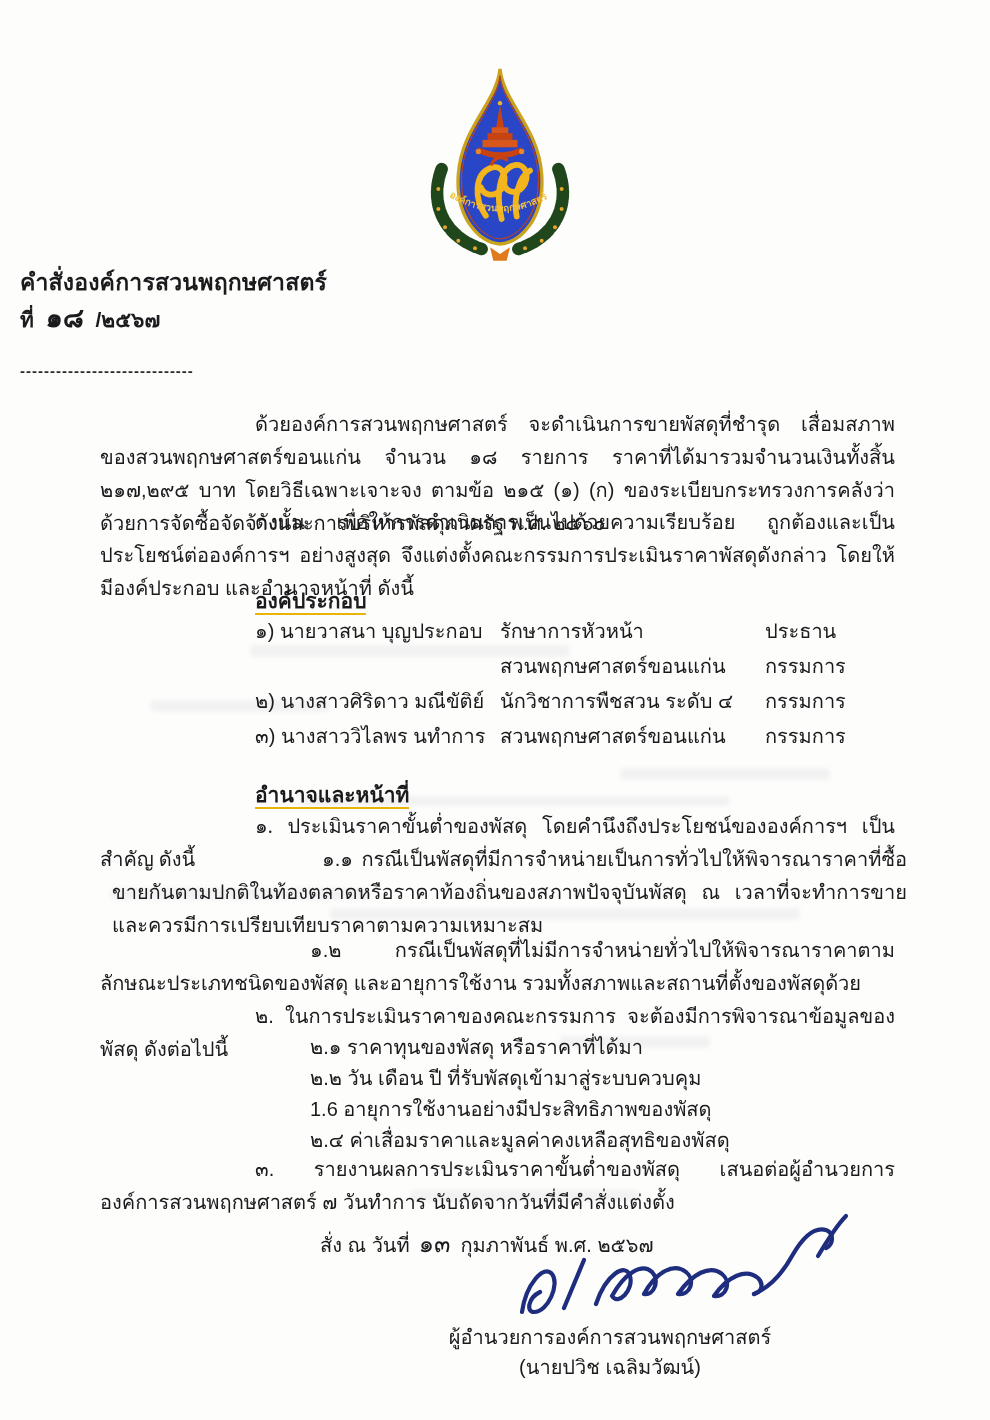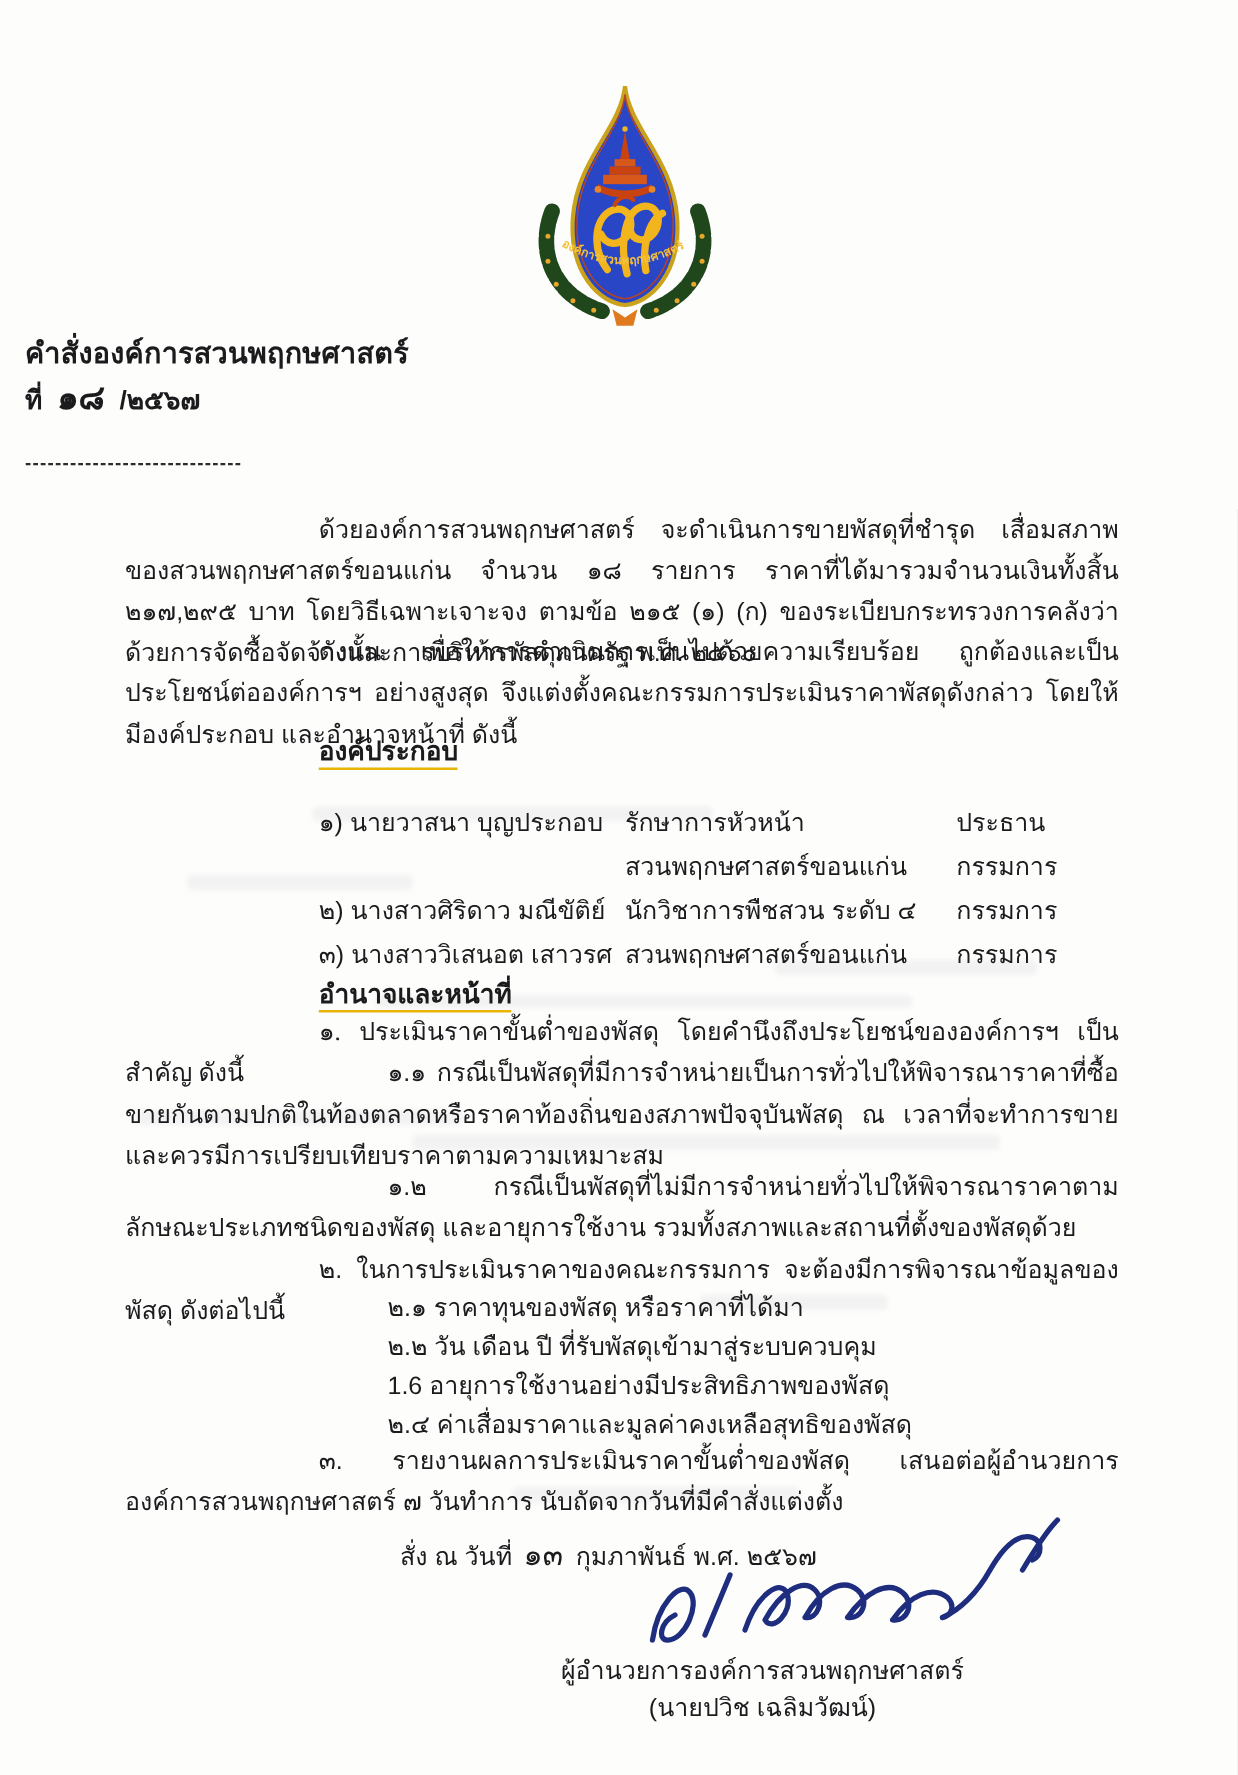--- a/index.html
+++ b/index.html
@@ -24,7 +24,7 @@
   .ind-210{text-indent:210px;}
   .sec-head{left:255px;font-size:21px;font-weight:700;}
   .sec-head .ul{border-bottom:2px solid #eab308;padding-bottom:1px;}
-  .committee{left:255px;width:660px;font-size:20px;line-height:35px;margin-top:28px;}
+  .committee{left:255px;width:660px;font-size:20px;line-height:35px;}
   .committee .row{display:grid;grid-template-columns:245px 265px 1fr;align-items:start;}
   .duty-list{left:310px;width:600px;font-size:20px;line-height:31px;}
   .dateline{left:320px;font-size:20px;}

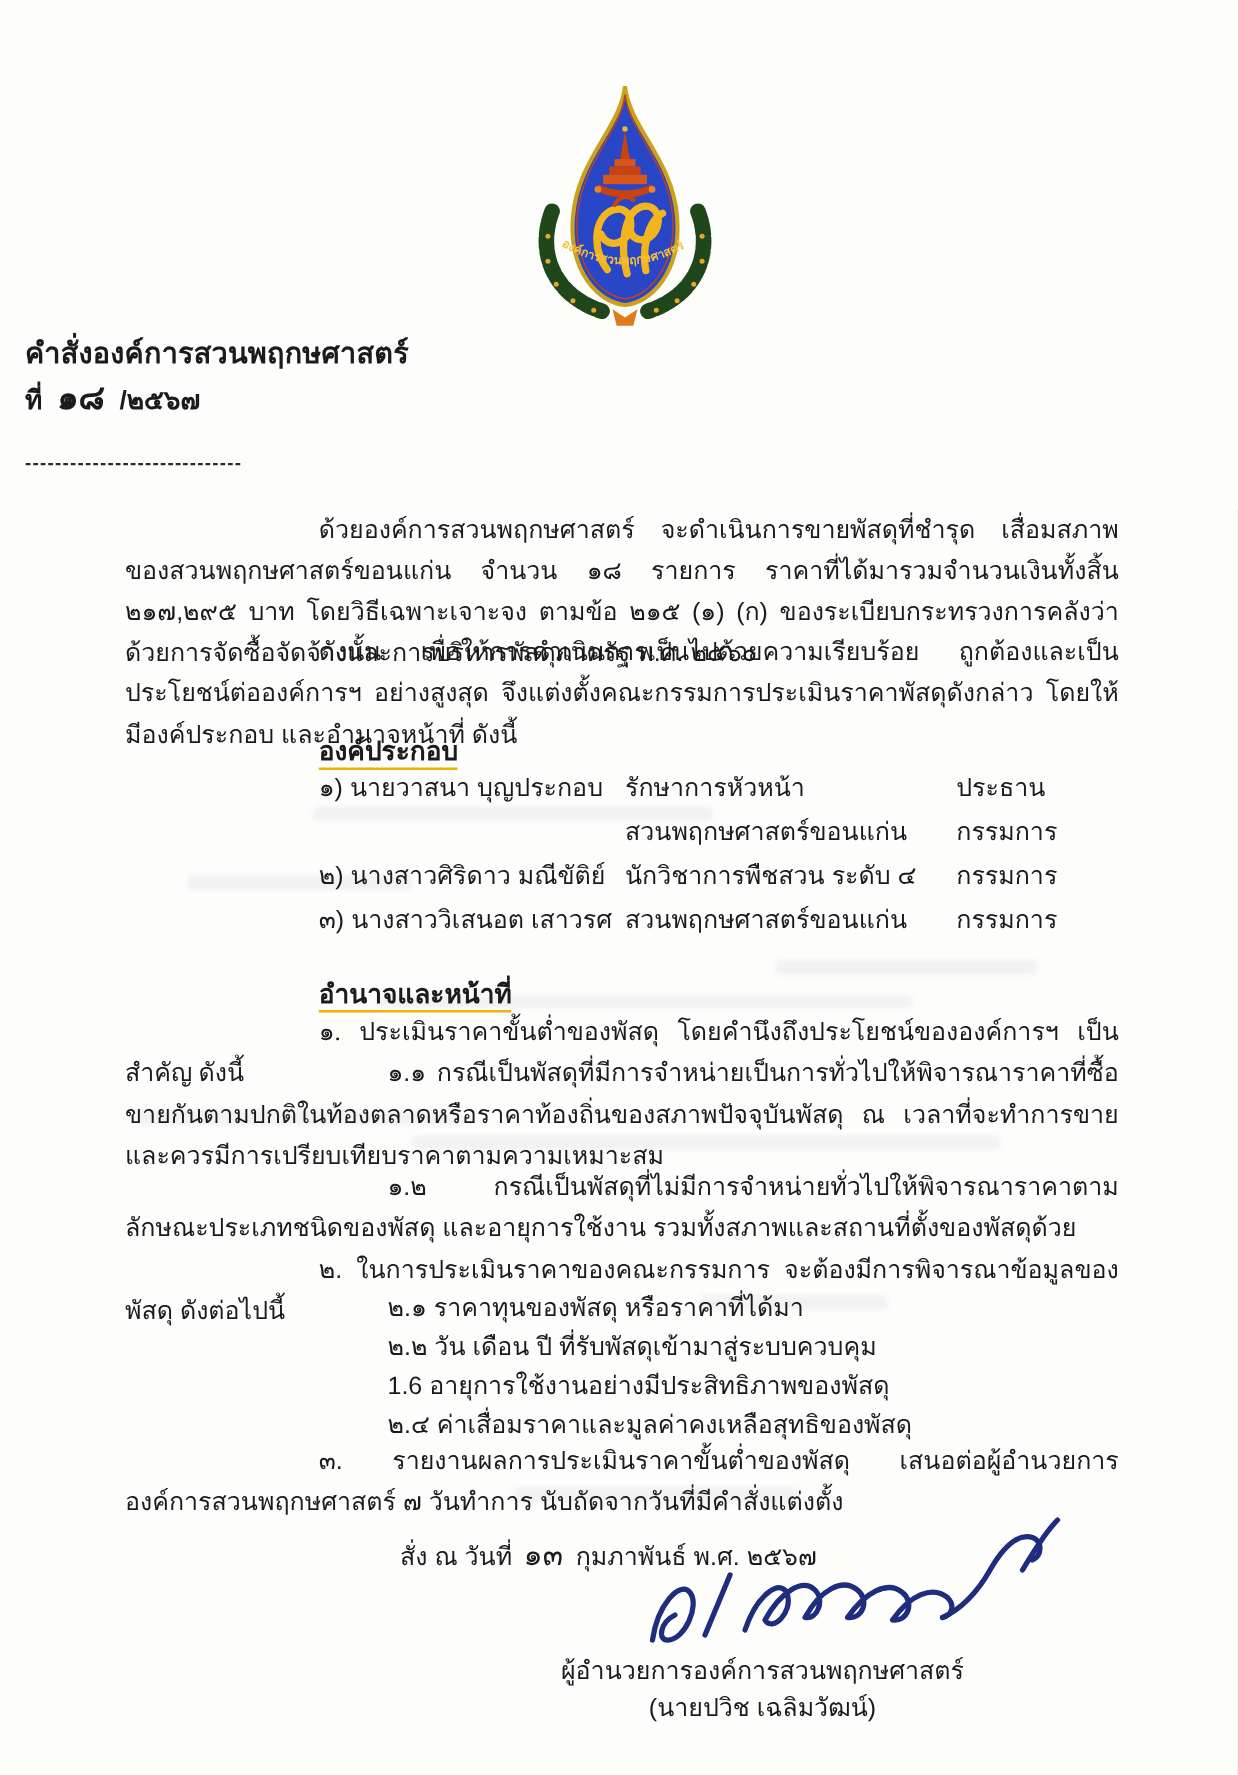--- a/index.html
+++ b/index.html
@@ -147,7 +147,7 @@
     <div class="row">
       <div>
         <span>๓)</span>
-        <span>นางสาววิเสนอต เสาวรศ</span>
+        <span>นางสาววิไลพร นทำการ</span>
       </div>
       <div>
         <div>สวนพฤกษศาสตร์ขอนแก่น</div>

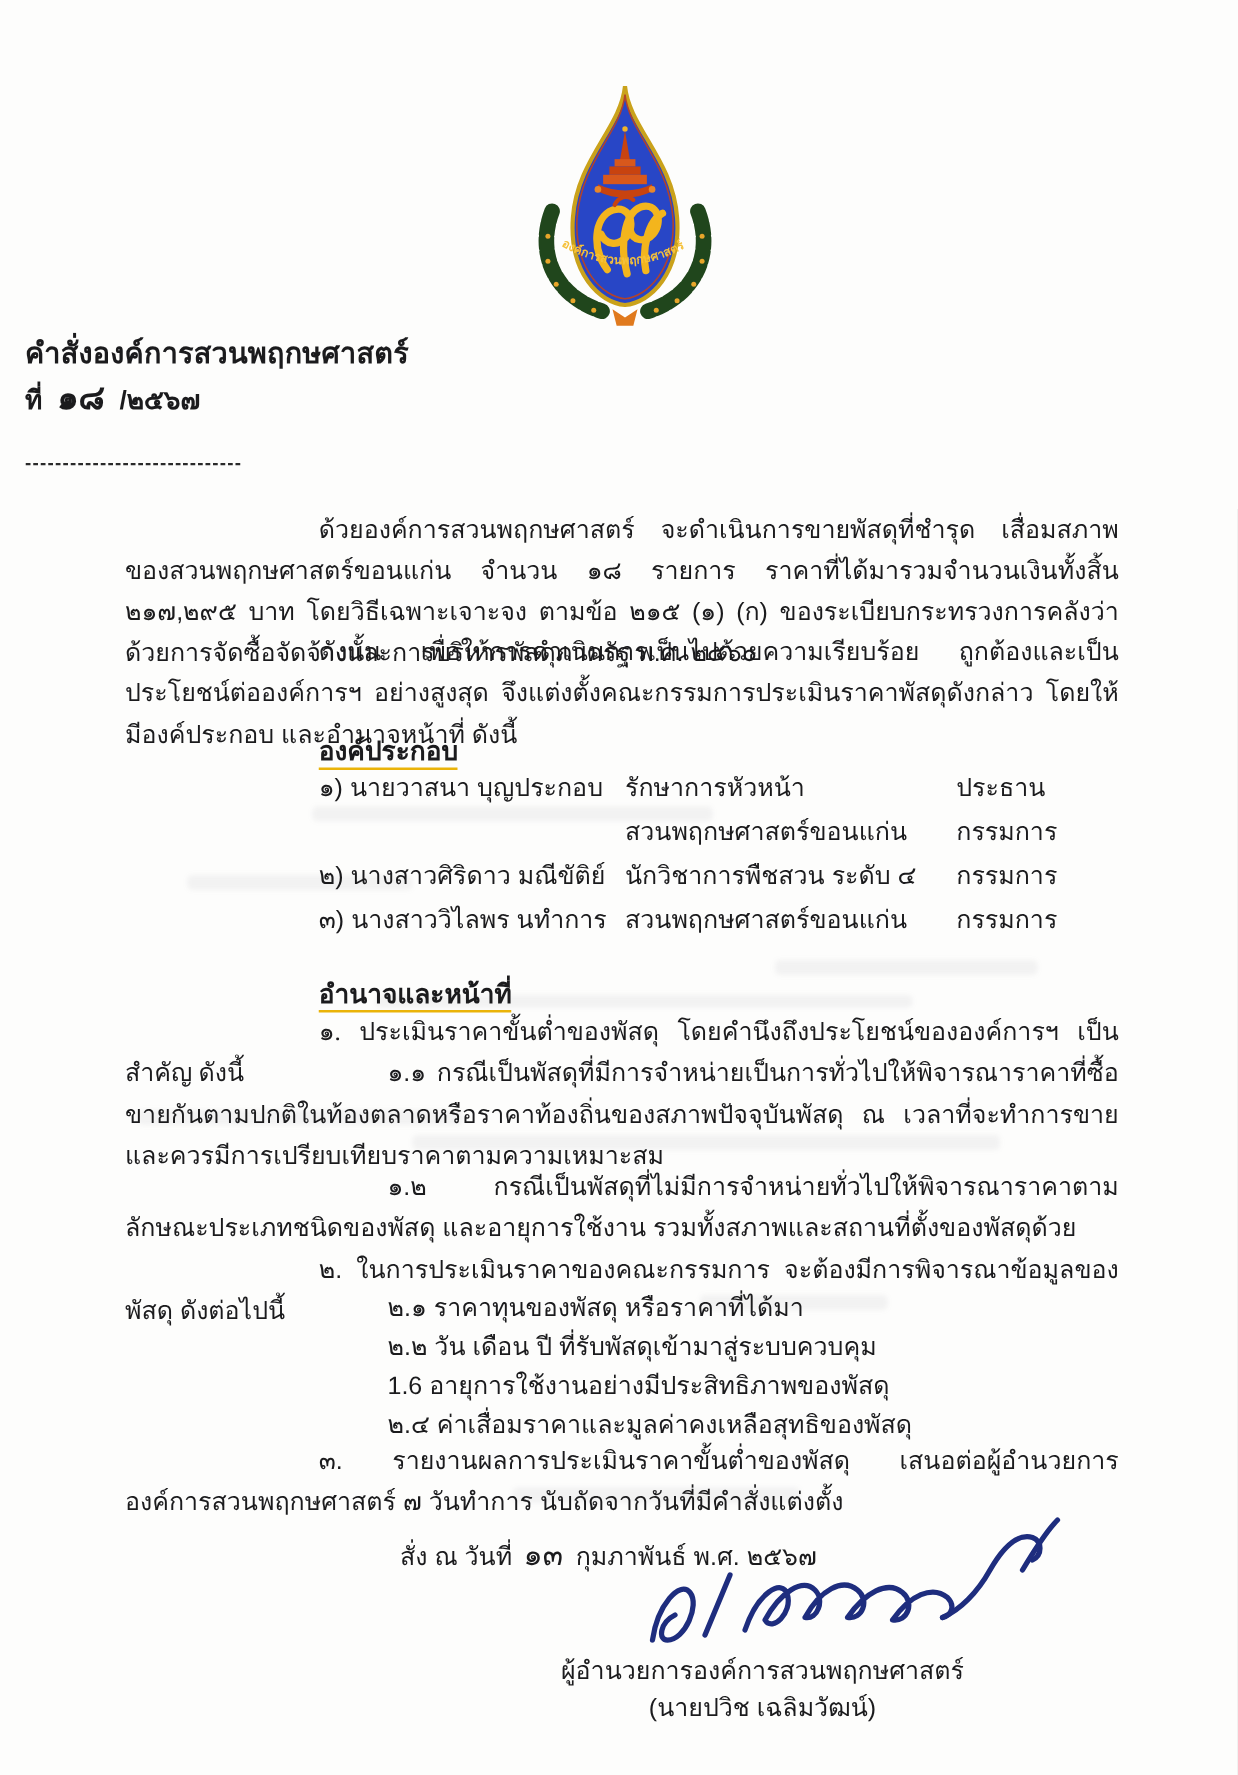--- a/index.html
+++ b/index.html
@@ -161,7 +161,7 @@
   </div>
 
   <div class="abs para ind-155" style="top:810px;font-family:Liberation Serif, serif;">๑. ประเมินราคาขั้นต่ำของพัสดุ โดยคำนึงถึงประโยชน์ขององค์การฯ เป็นสำคัญ ดังนี้</div>
-  <div class="abs para ind-210" style="top:843px;">๑.๑ กรณีเป็นพัสดุที่มีการจำหน่ายเป็นการทั่วไปให้พิจารณาราคาที่ซื้อขายกันตามปกติในท้องตลาดหรือราคาท้องถิ่นของสภาพปัจจุบันพัสดุ ณ เวลาที่จะทำการขาย และควรมีการเปรียบเทียบราคาตามความเหมาะสม</div>
+  <div class="abs para ind-210" style="top:843px;margin-left:12px;">๑.๑ กรณีเป็นพัสดุที่มีการจำหน่ายเป็นการทั่วไปให้พิจารณาราคาที่ซื้อขายกันตามปกติในท้องตลาดหรือราคาท้องถิ่นของสภาพปัจจุบันพัสดุ ณ เวลาที่จะทำการขาย และควรมีการเปรียบเทียบราคาตามความเหมาะสม</div>
   <div class="abs para ind-210" style="top:934px;">๑.๒ กรณีเป็นพัสดุที่ไม่มีการจำหน่ายทั่วไปให้พิจารณาราคาตามลักษณะประเภทชนิดของพัสดุ และอายุการใช้งาน รวมทั้งสภาพและสถานที่ตั้งของพัสดุด้วย</div>
   <div class="abs para ind-155" style="top:1000px;">๒. ในการประเมินราคาของคณะกรรมการ จะต้องมีการพิจารณาข้อมูลของพัสดุ ดังต่อไปนี้</div>
 

